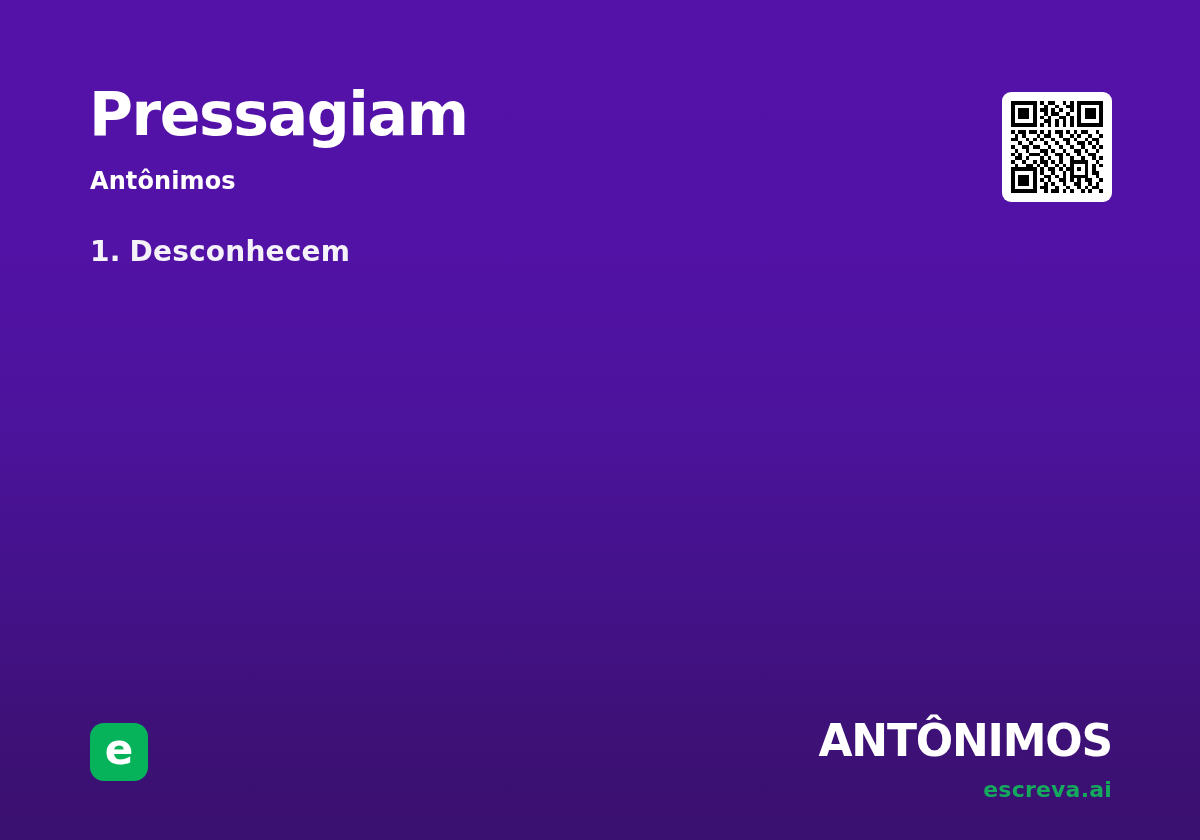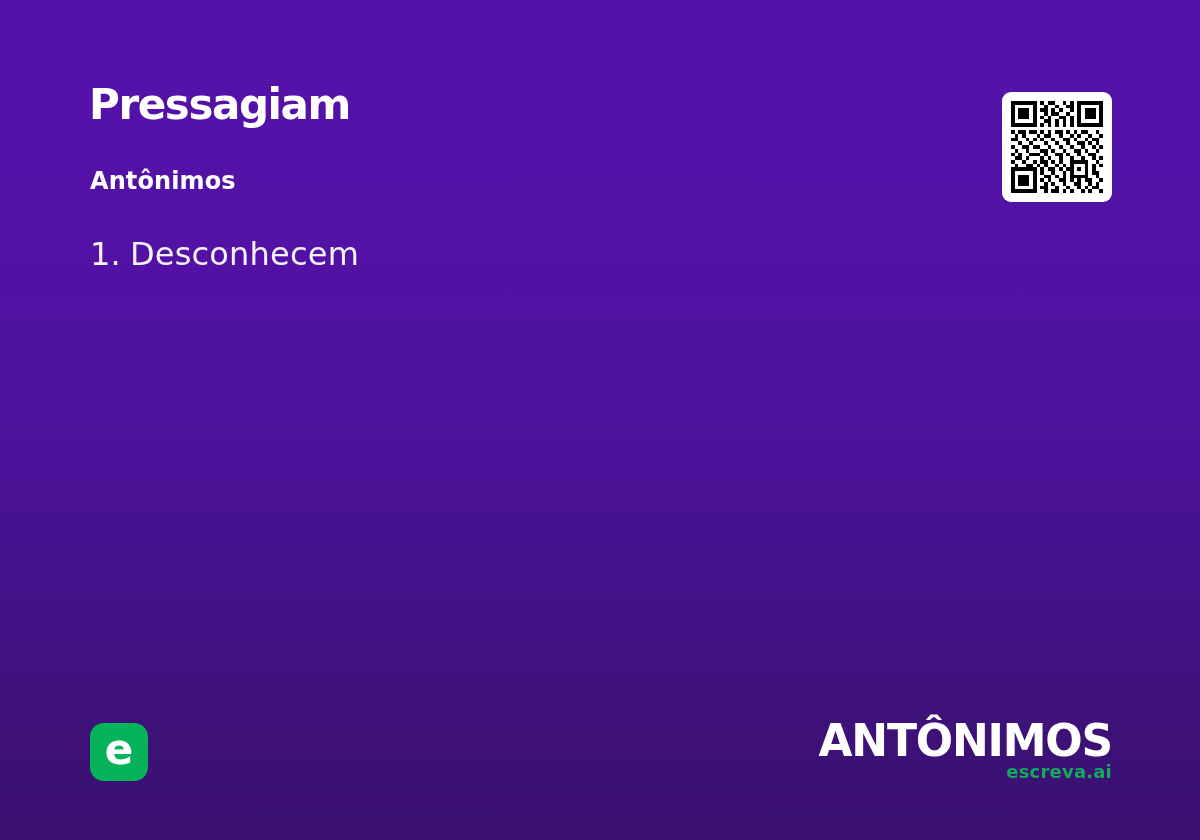--- a/index.html
+++ b/index.html
@@ -30,7 +30,7 @@
     top: 84px;
     margin: 0;
     font-family: "DejaVu Sans", sans-serif;
-    font-size: 42px;
+    font-size: 60px;
     font-weight: 700;
     line-height: 1.0;
     letter-spacing: -1.4px;

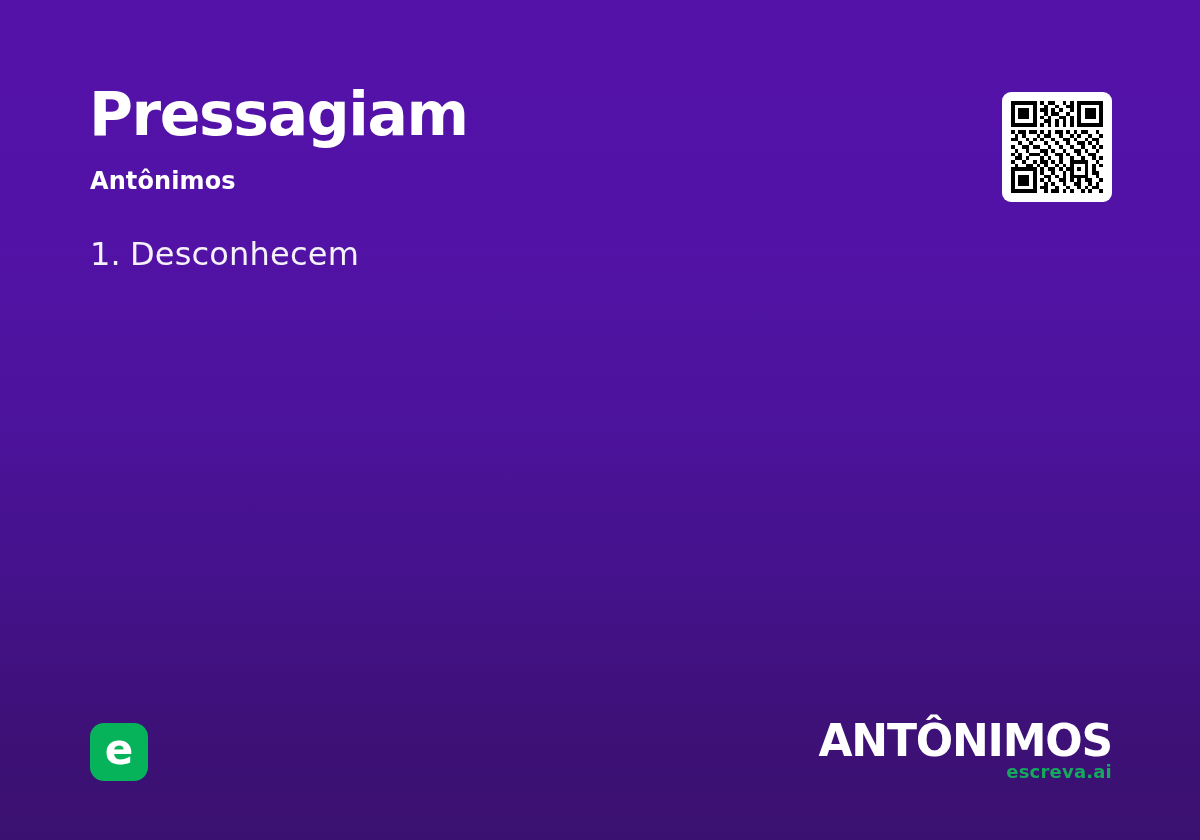--- a/index.html
+++ b/index.html
@@ -62,8 +62,8 @@
   }
   .word-item {
     display: block;
-    font-size: 32px;
-    font-weight: 400;
+    font-size: 28px;
+    font-weight: 700;
     letter-spacing: 0.2px;
     color: #F4F1F9;
     line-height: 1.0;

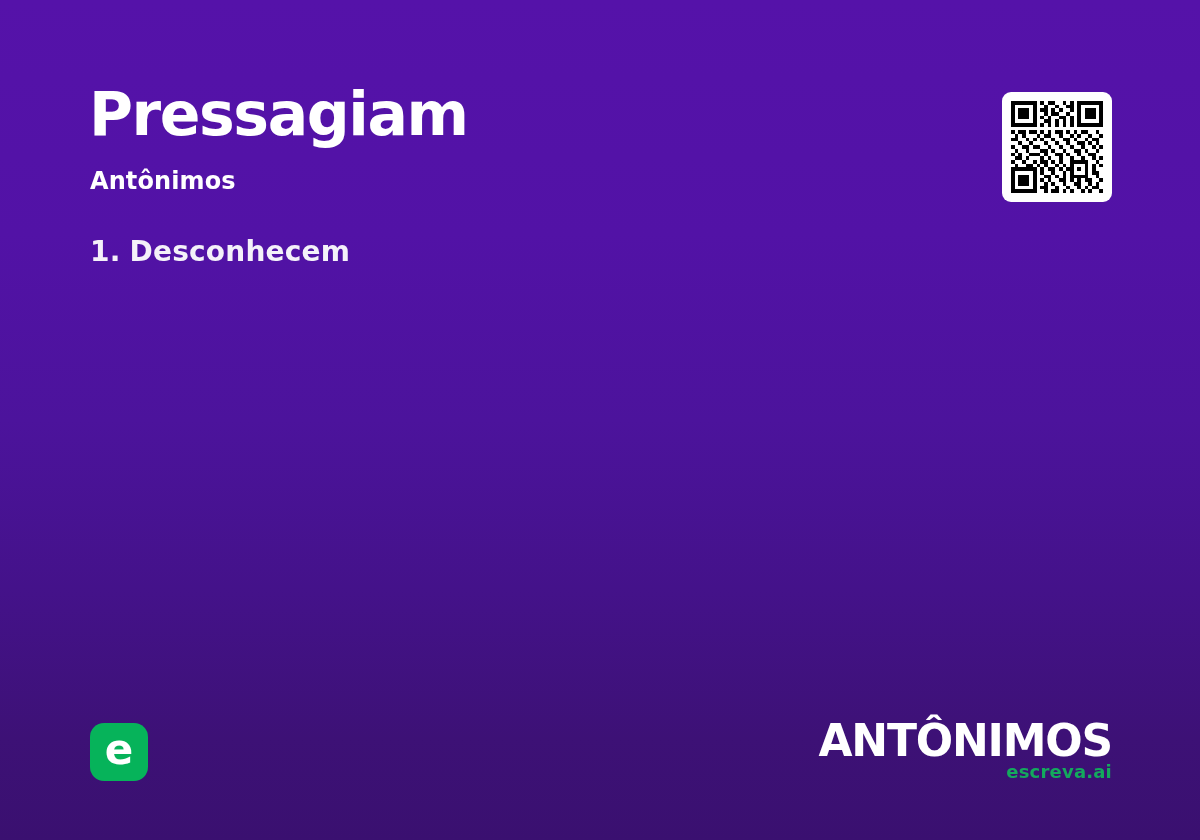--- a/index.html
+++ b/index.html
@@ -137,12 +137,12 @@
   }
   .wordmark-sub {
     display: block;
-    font-size: 18px;
+    font-size: 22px;
     font-weight: 700;
     letter-spacing: 0.2px;
     line-height: 1.0;
     color: #14A95D;
-    margin-top: 0;
+    margin-top: 16px;
     white-space: nowrap;
   }
 </style>

